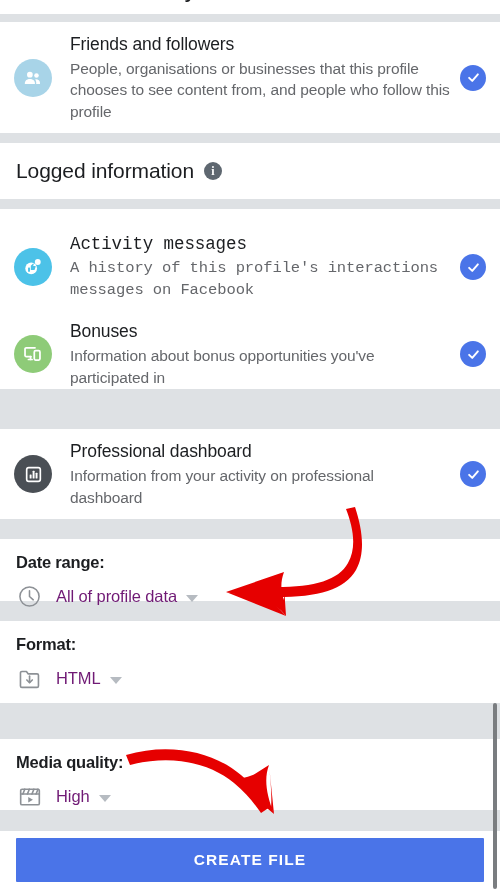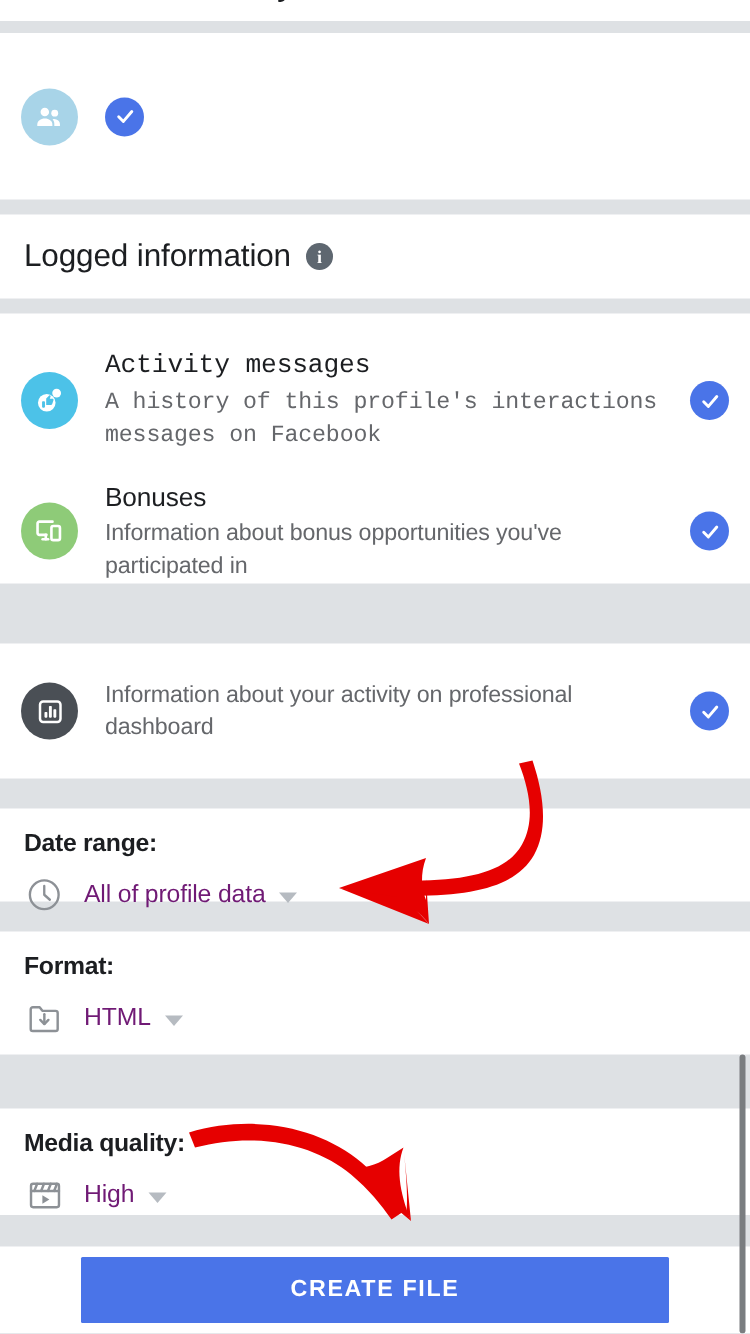--- a/index.html
+++ b/index.html
@@ -196,6 +196,10 @@
           <path d="M3.1 17.6c0-2.8 2.5-4.5 5.5-4.5s5.5 1.7 5.5 4.5v.9H3.1z"></path>
           <path d="M15.3 13.4c2.4.1 4.3 1.5 4.3 3.8v1.3h-4.1v-1.5c0-1.4-.5-2.6-1.3-3.4z"></path>
         </svg>
+      </div>
+      <div class="opt-body">
+        <div class="opt-title">Friends and followers</div>
+        <div class="opt-desc">People, organisations or businesses that this profile chooses to see content from, and people who follow this profile</div>
       </div>
       <div class="check">
         <svg width="15" height="15" viewBox="0 0 24 24" fill="none" stroke="#ffffff" stroke-width="3.1" stroke-linecap="round" stroke-linejoin="round" aria-hidden="true">

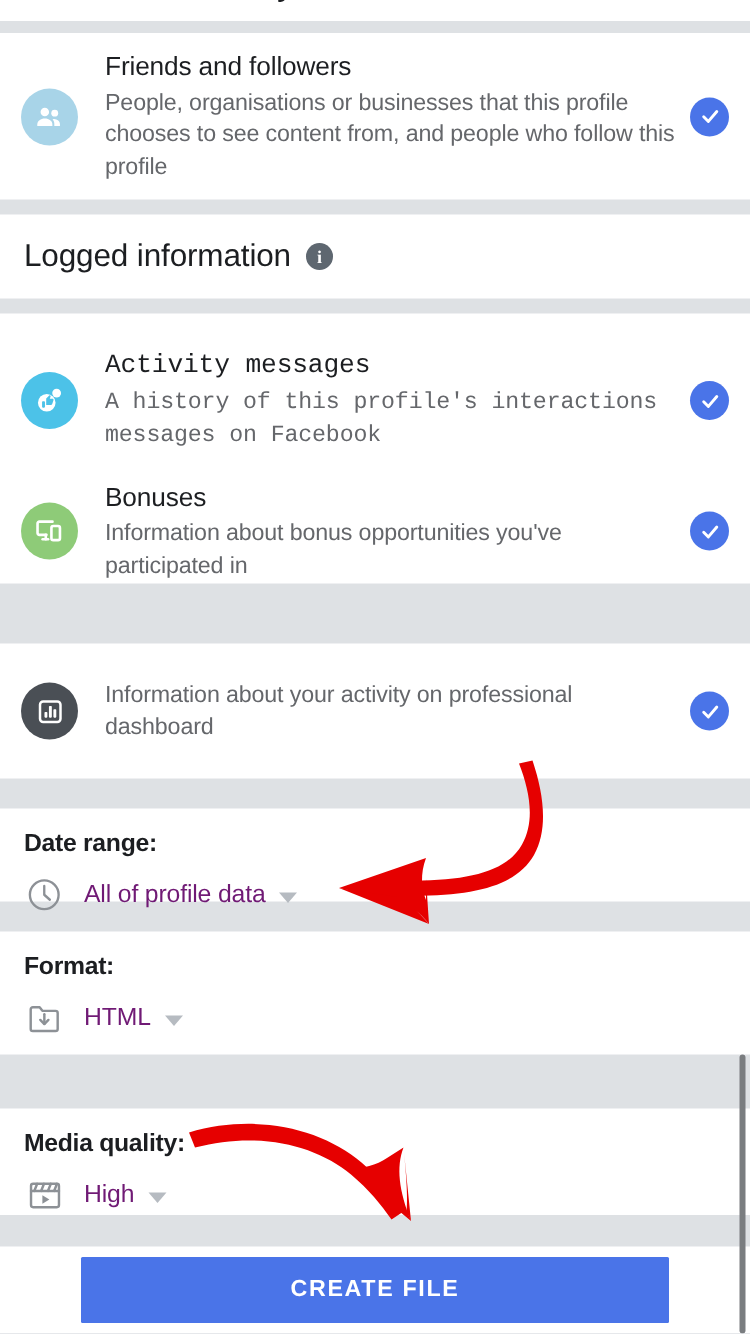--- a/index.html
+++ b/index.html
@@ -271,6 +271,7 @@
         </svg>
       </div>
       <div class="opt-body">
+        <div class="opt-title">Professional dashboard</div>
         <div class="opt-desc">Information about your activity on professional dashboard</div>
       </div>
       <div class="check">

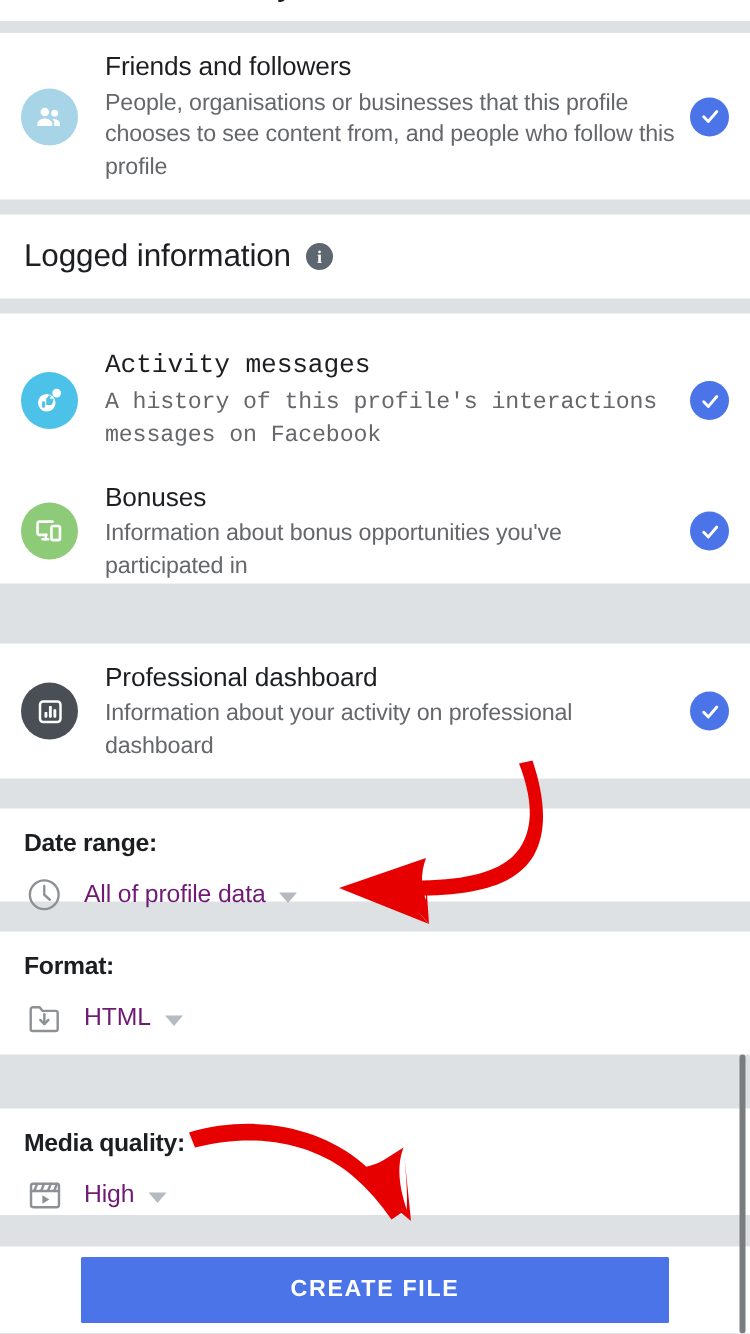--- a/index.html
+++ b/index.html
@@ -272,7 +272,7 @@
       </div>
       <div class="opt-body">
         <div class="opt-title">Professional dashboard</div>
-        <div class="opt-desc">Information about your activity on professional dashboard</div>
+        <div class="opt-desc">Information from your activity on professional dashboard</div>
       </div>
       <div class="check">
         <svg width="15" height="15" viewBox="0 0 24 24" fill="none" stroke="#ffffff" stroke-width="3.1" stroke-linecap="round" stroke-linejoin="round" aria-hidden="true">

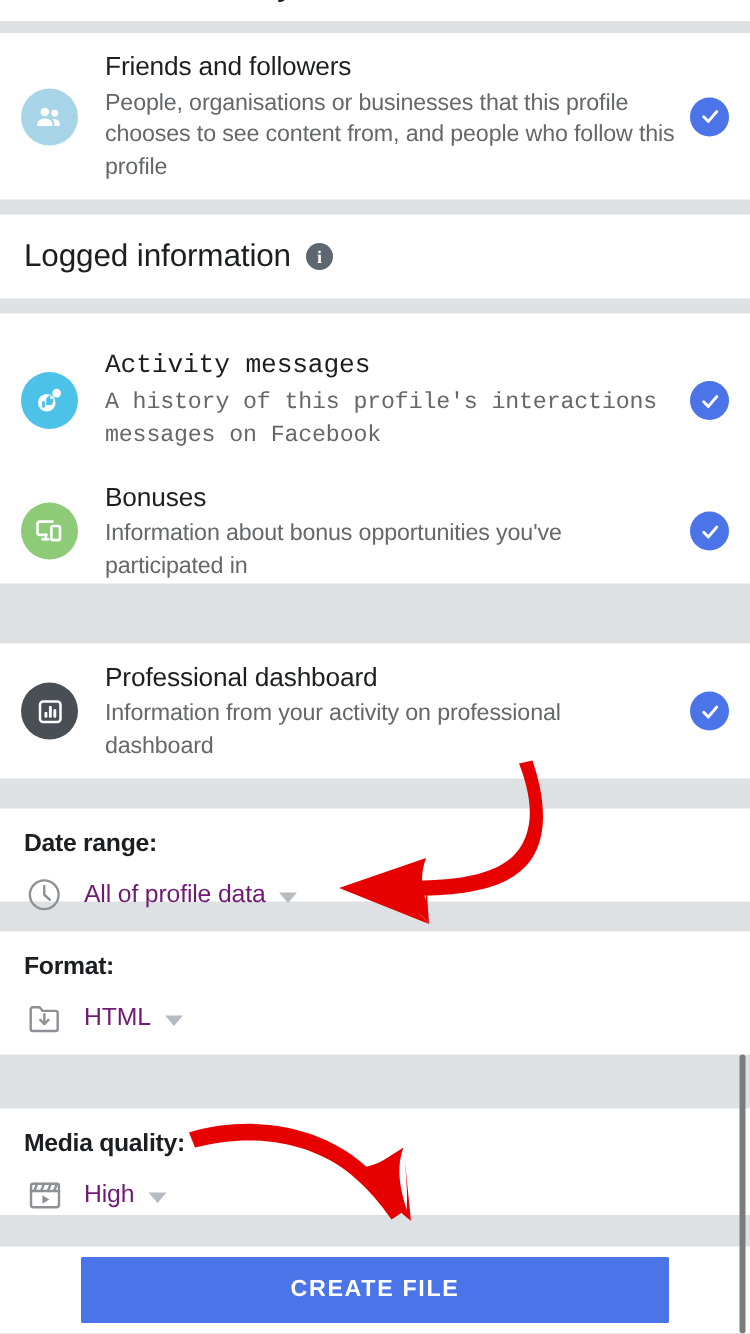--- a/index.html
+++ b/index.html
@@ -141,7 +141,7 @@
   }
   .create-btn {
     display: block;
-    width: 392px;
+    width: 468px;
     height: 44px;
     margin: 16px auto;
     background: #4a74e8;

